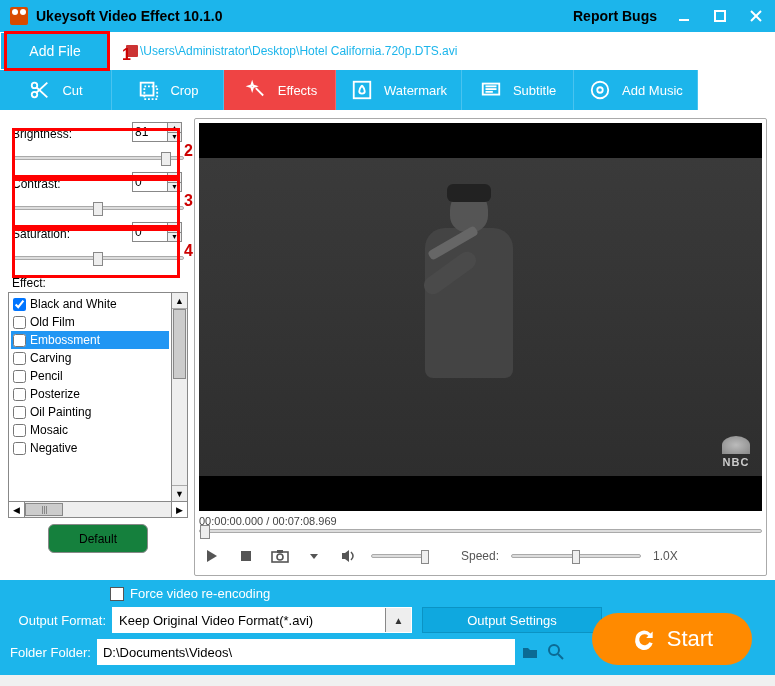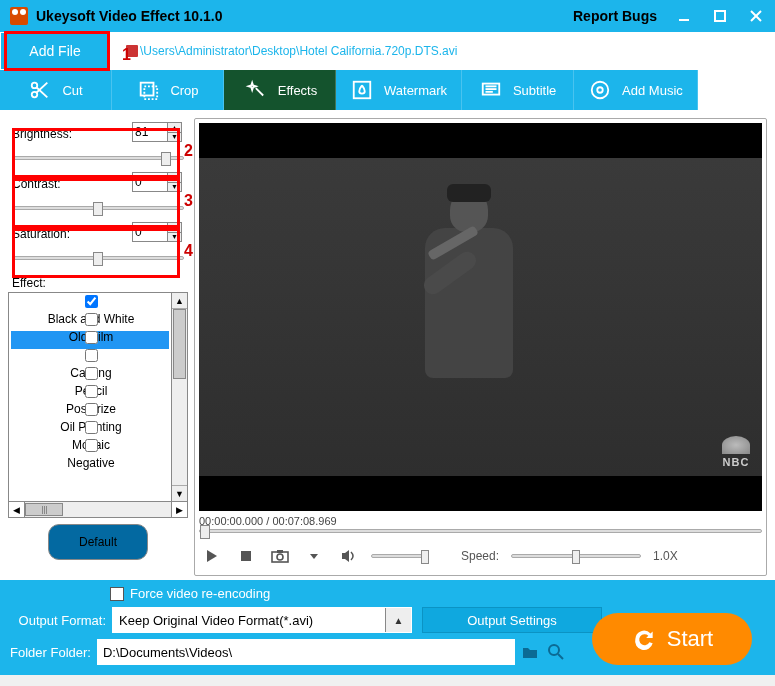--- a/index.html
+++ b/index.html
@@ -29,7 +29,7 @@
 
 .toolbar { background:#1cb5eb; height:40px; display:flex; }
 .ttab { flex:0 0 auto; height:40px; min-width:112px; display:flex;align-items:center;justify-content:center;gap:10px;color:#fff;font-size:13px;cursor:pointer;border-right:1px solid rgba(255,255,255,.2); padding:0 14px;}
-.ttab.active { background:#14532d;gap:12px; }
+.ttab.active { background:#ef4444;gap:12px; }
 .ttab .ticon{width:24px;height:24px;display:flex;align-items:center;justify-content:center;}
 .ttab svg{stroke:#fff;fill:none;}
 .toolbar .spacer{flex:1;background:#fff;}

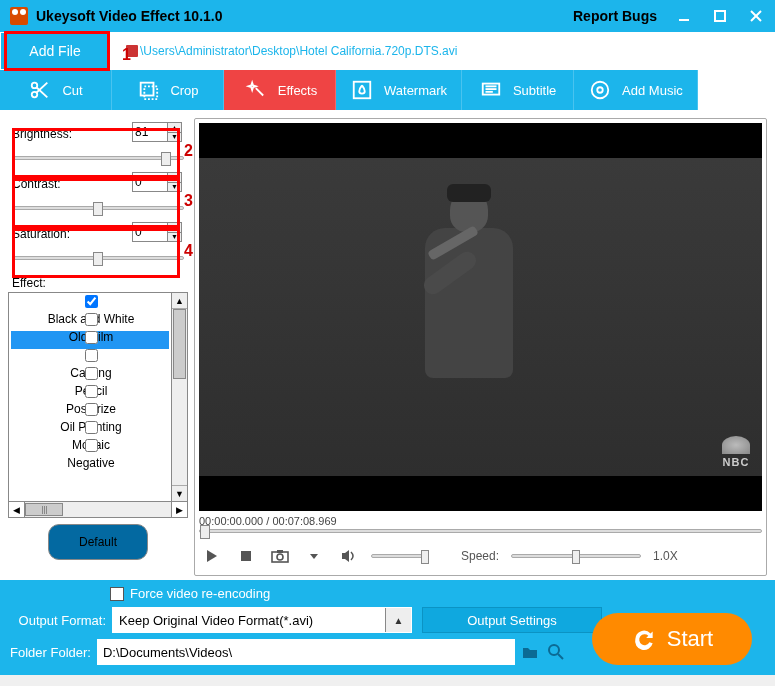--- a/index.html
+++ b/index.html
@@ -52,7 +52,7 @@
 .effect-label{font-size:12px;margin:8px 0 2px 4px;}
 .effect-box{border:1px solid #888;height:210px;position:relative;display:flex;}
 .effect-list{flex:1;overflow:hidden;padding:2px;}
-.effect-list .item{display:flex;align-items:center;height:18px;font-size:12px;gap:4px;padding-left:2px;cursor:pointer;flex-direction:column;}
+.effect-list .item{display:flex;align-items:center;height:18px;font-size:12px;gap:4px;padding-left:2px;cursor:pointer;}
 .effect-list .item input{width:13px;height:13px;cursor:pointer;}
 .effect-list .item.selected{background:#2196f3;color:#fff;}
 .effect-scroll{width:16px;border-left:1px solid #888;background:#eee;position:relative;}

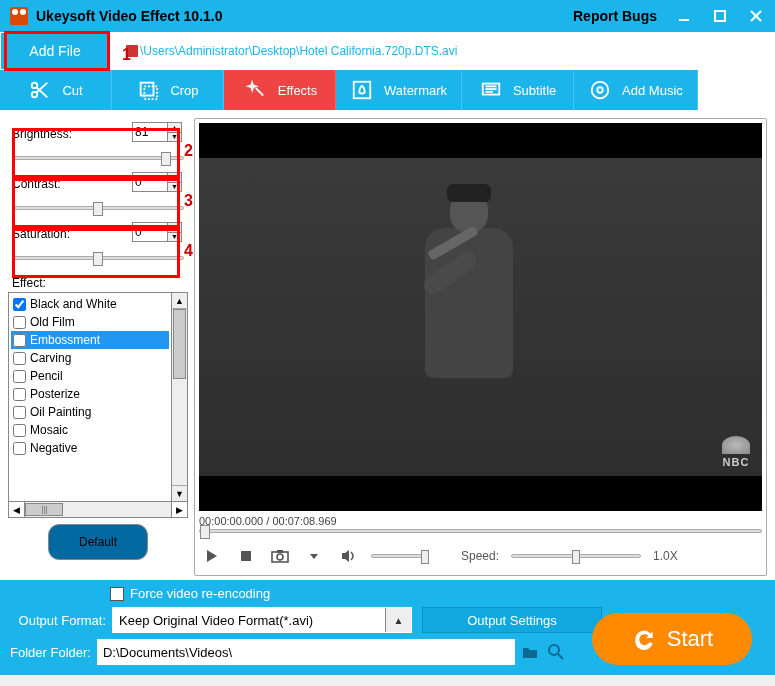--- a/index.html
+++ b/index.html
@@ -65,7 +65,7 @@
 .effect-hscroll .hthumb{position:absolute;left:0;top:1px;bottom:1px;width:38px;background:#ccc;border:1px solid #888;display:flex;align-items:center;justify-content:center;}
 .hthumb .grip{display:flex;gap:1px;} .hthumb .grip span{width:1px;height:8px;background:#888;}
 
-.default-btn{margin:6px auto 0 auto;width:100px;height:36px;border:1px solid #888;border-radius:11px;background:#0369a1;font-size:12px;cursor:pointer;display:flex;align-items:center;justify-content:center;}
+.default-btn{margin:6px auto 0 auto;width:100px;height:29px;border:1px solid #888;border-radius:6px;background:#15803d;font-size:12px;cursor:pointer;display:flex;align-items:center;justify-content:center;}
 
 
 .preview{flex:1;background:#000;position:relative;display:flex;align-items:center;justify-content:center;overflow:hidden;}

